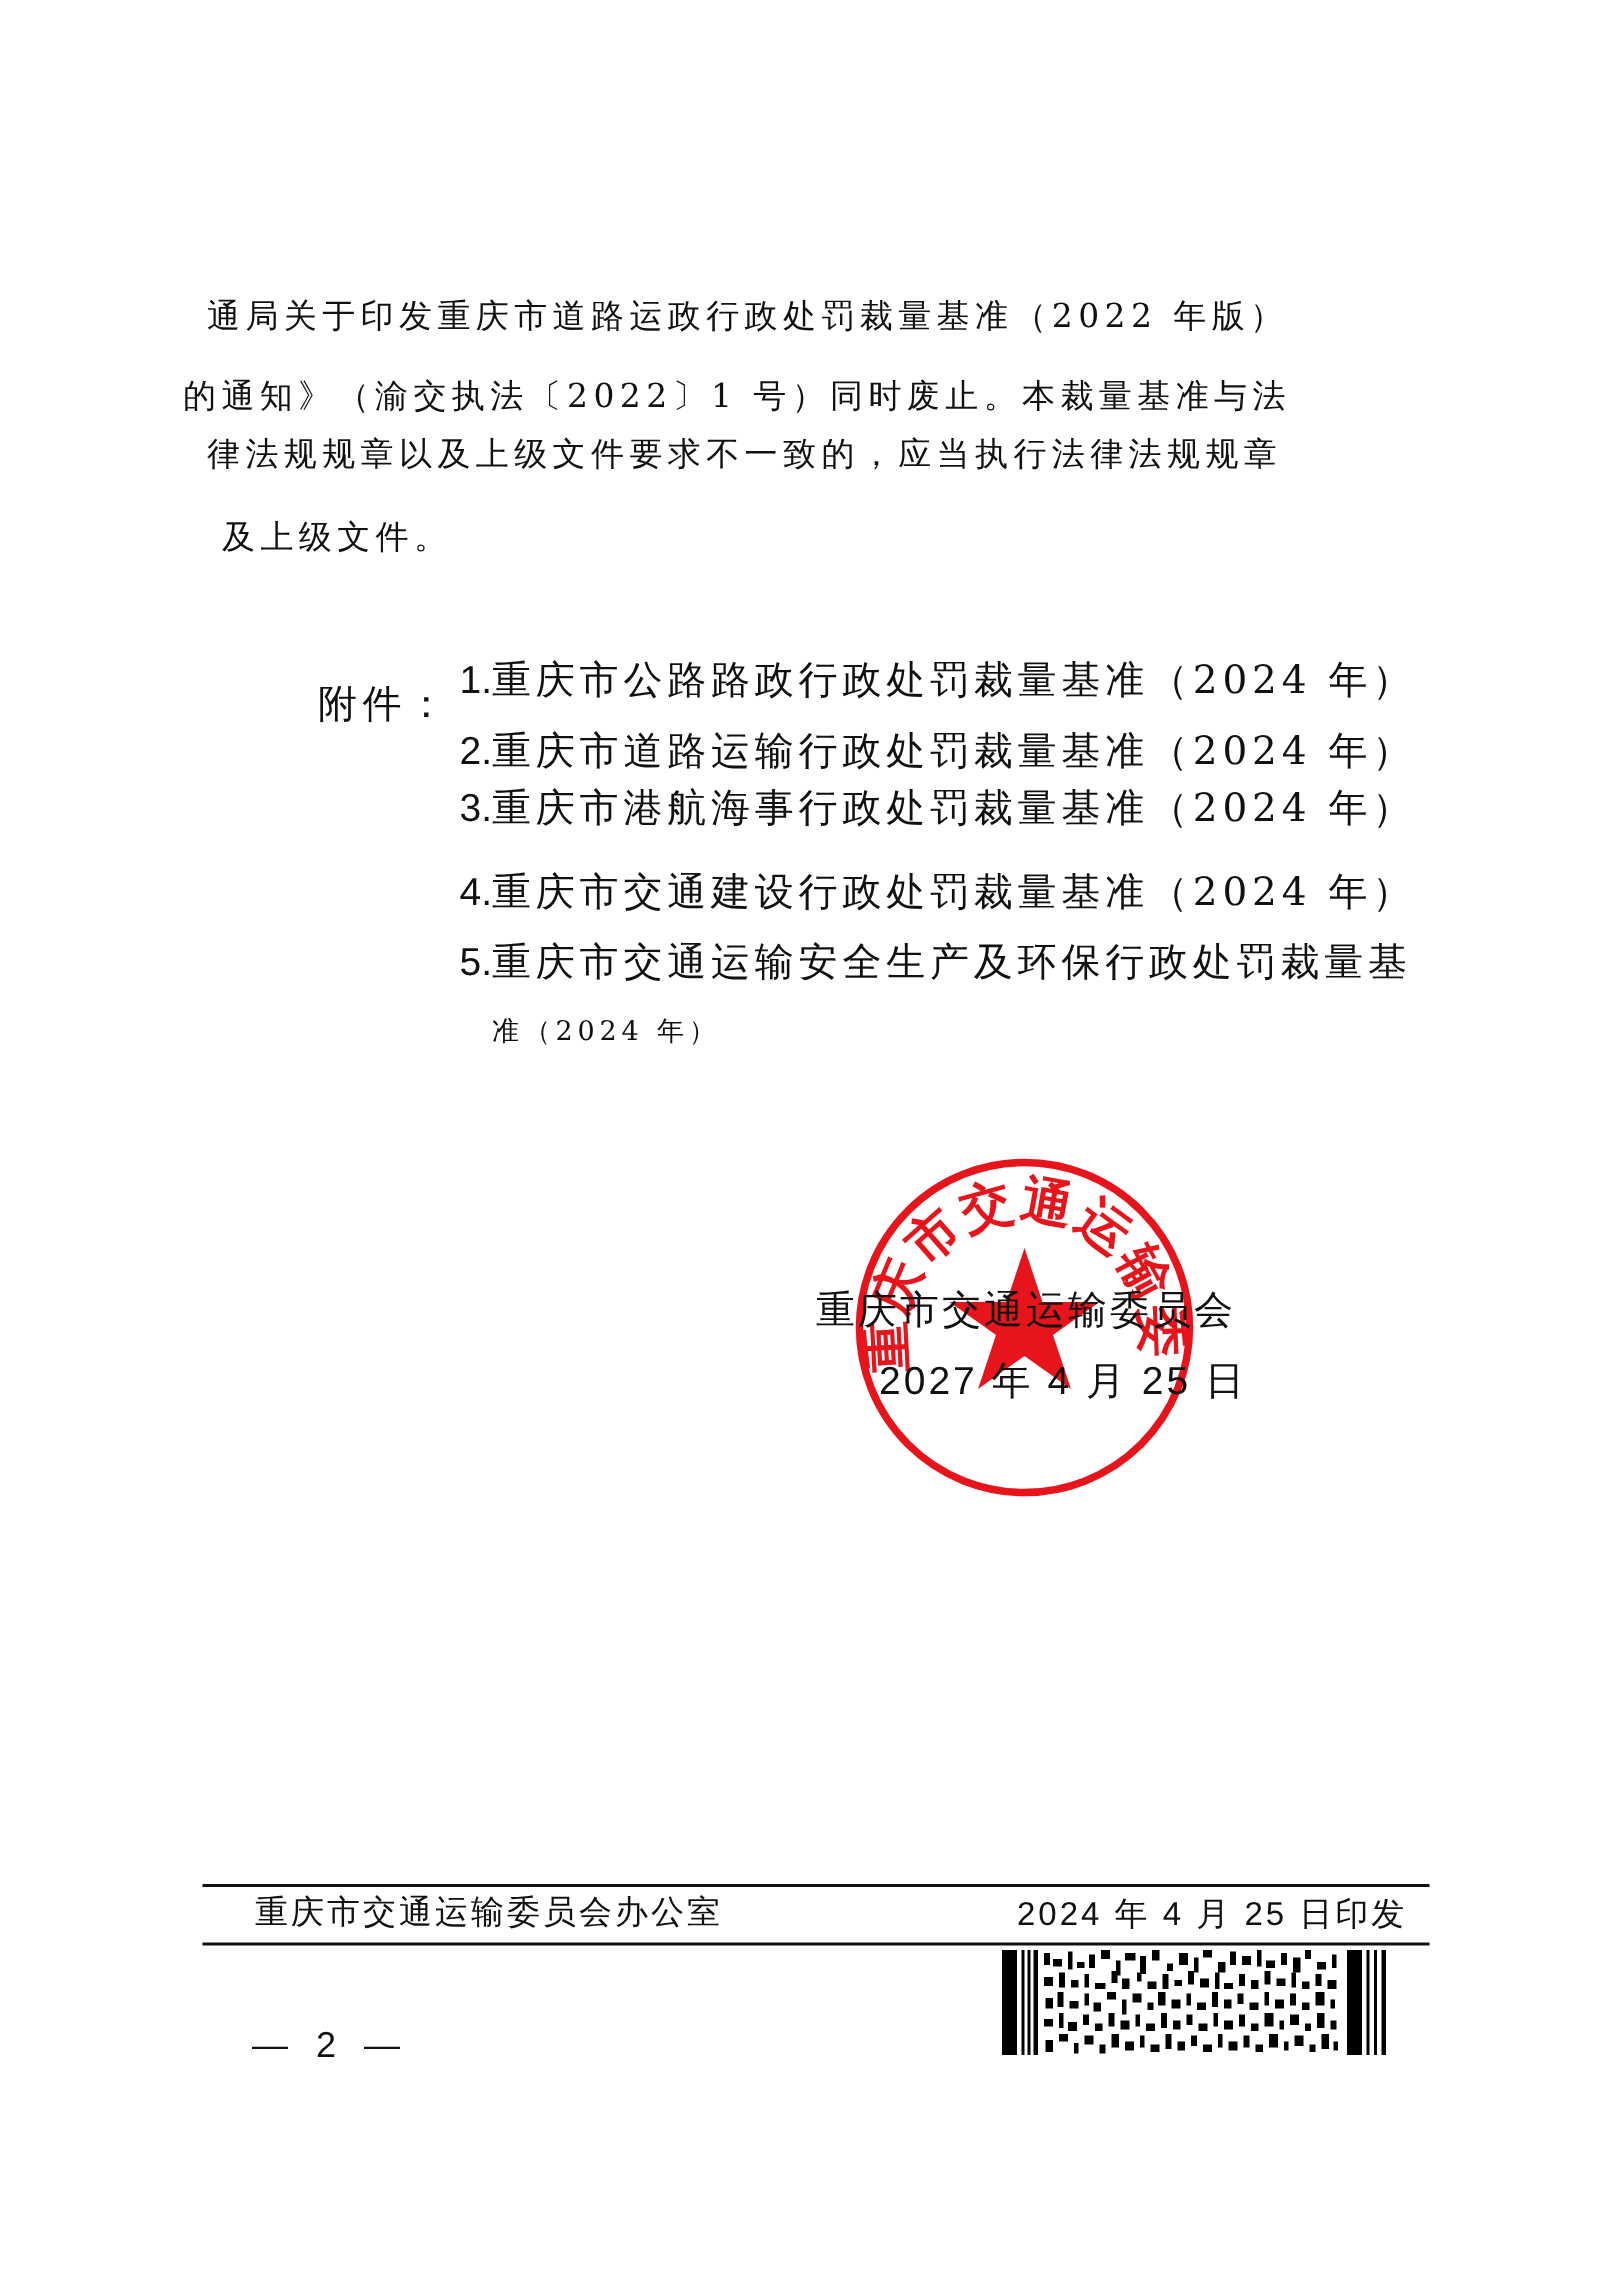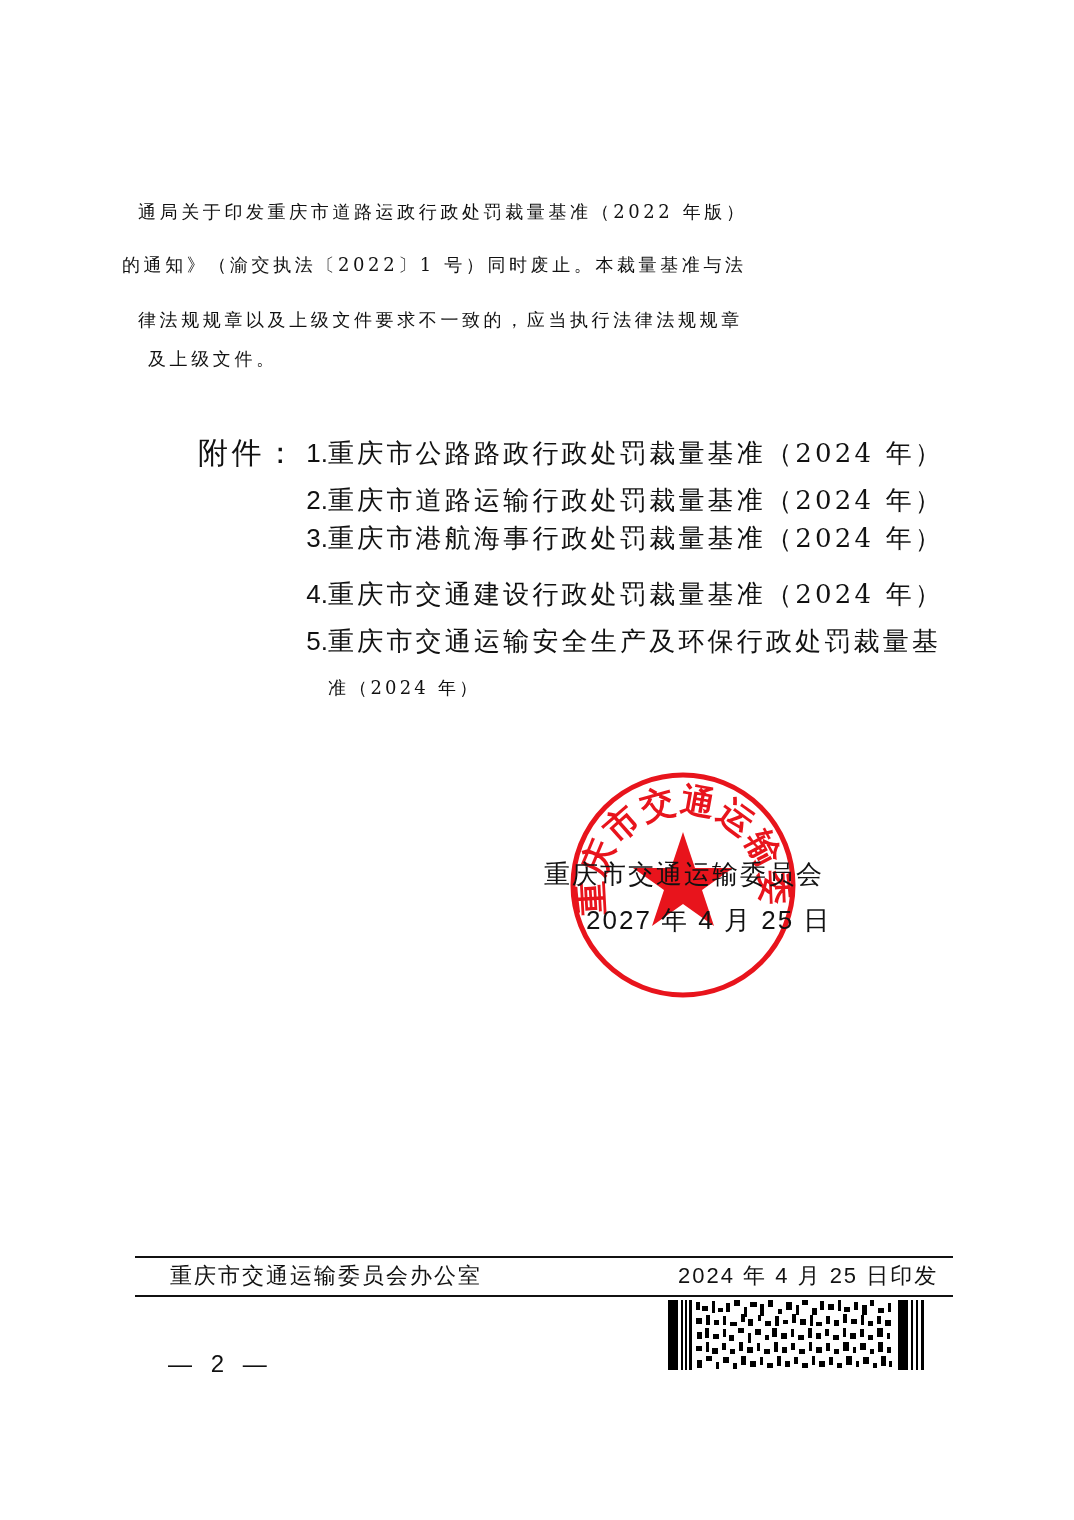--- a/index.html
+++ b/index.html
@@ -5,7 +5,7 @@
   html, body { margin: 0; padding: 0; background: #ffffff; }
   body { width: 1074px; height: 1520px; position: relative; overflow: hidden;
          font-family: "DejaVu Serif", "Liberation Serif", serif; color: #111; }
-  .line { position: absolute; font-size: 18px; line-height: 32px; white-space: nowrap; letter-spacing: 3.6px; }
+  .line { position: absolute; font-size: 22px; line-height: 32px; white-space: nowrap; letter-spacing: 3.6px; }
   .attach-label { position: absolute; left: 198px; font-size: 30px; line-height: 32px; letter-spacing: 3.6px; }
   .attach-item { position: absolute; left: 282px; font-size: 26px; line-height: 32px; white-space: nowrap; letter-spacing: 3.2px; text-align: right; }
   .attach-item .n { font-family: "Liberation Sans", sans-serif; display: inline-block; width: 46px; letter-spacing: 0; }

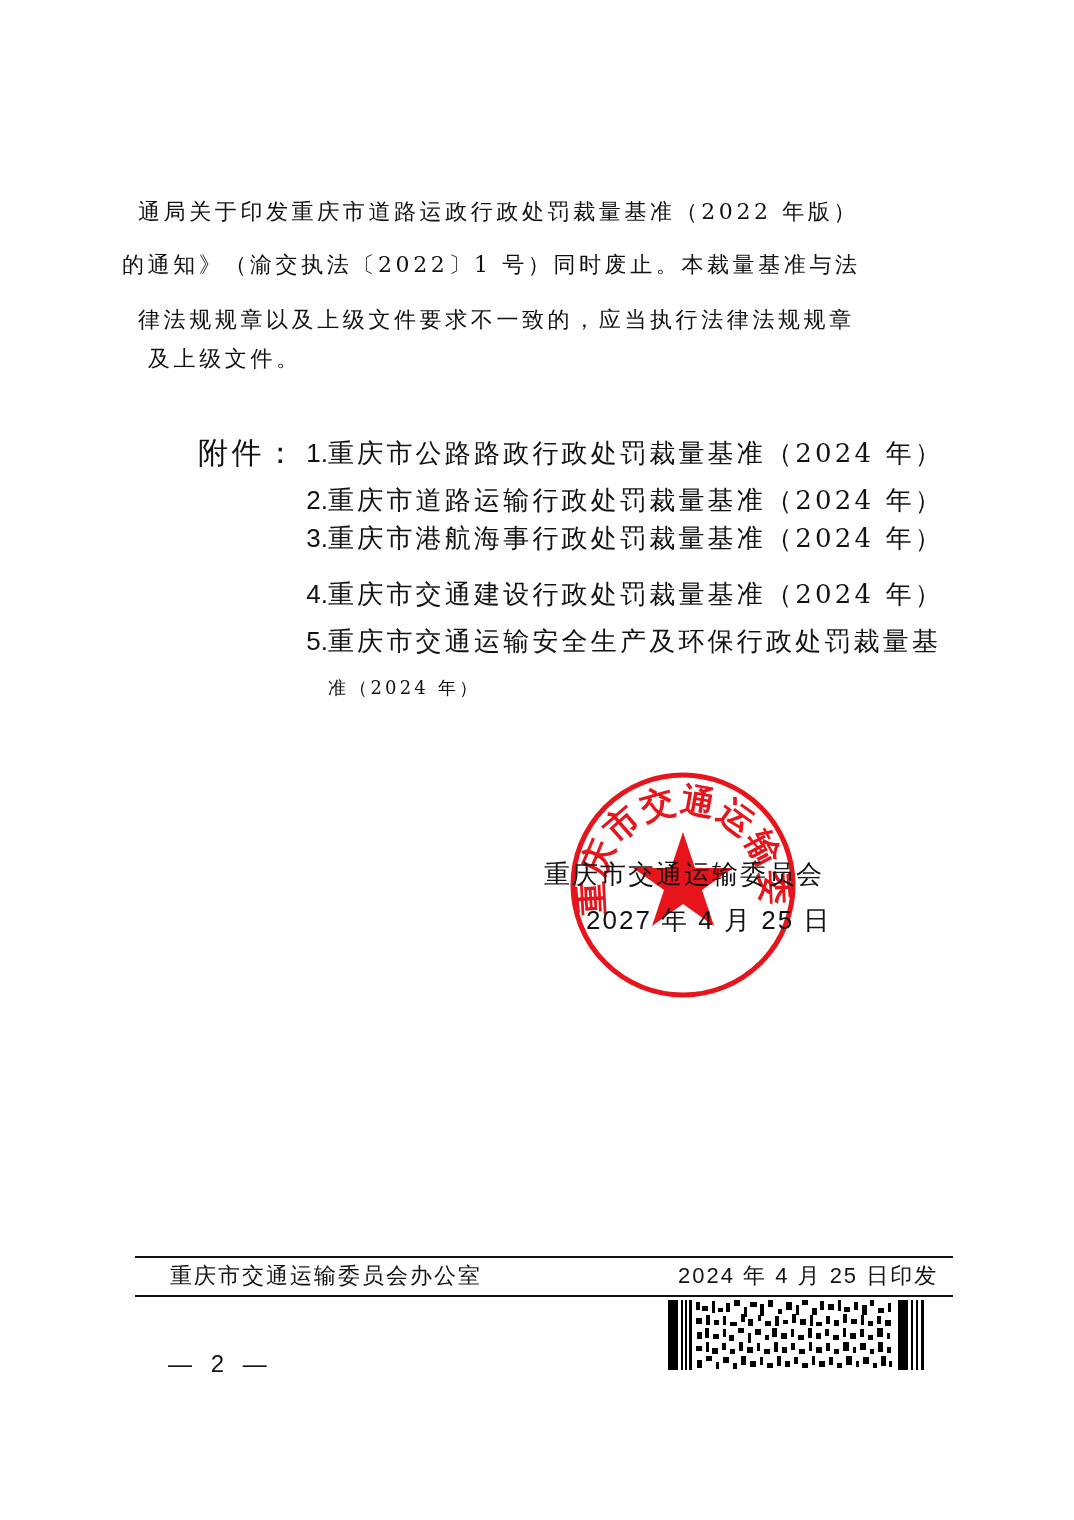--- a/index.html
+++ b/index.html
@@ -23,7 +23,7 @@
 <div>
   <div class="line" style="left:138px; top:196px;">通局关于印发重庆市道路运政行政处罚裁量基准（2022 年版）</div>
   <div class="line" style="left:122px; top:249px;">的通知》（渝交执法〔2022〕1 号）同时废止。本裁量基准与法</div>
-  <div class="line" style="left:138px; top:304px;">律法规规章以及上级文件要求不一致的，应当执行法律法规规章</div>
+  <div class="line" style="left:138px; top:288px;">律法规规章以及上级文件要求不一致的，应当执行法律法规规章</div>
   <div class="line" style="left:148px; top:343px;">及上级文件。</div>
 </div>
 

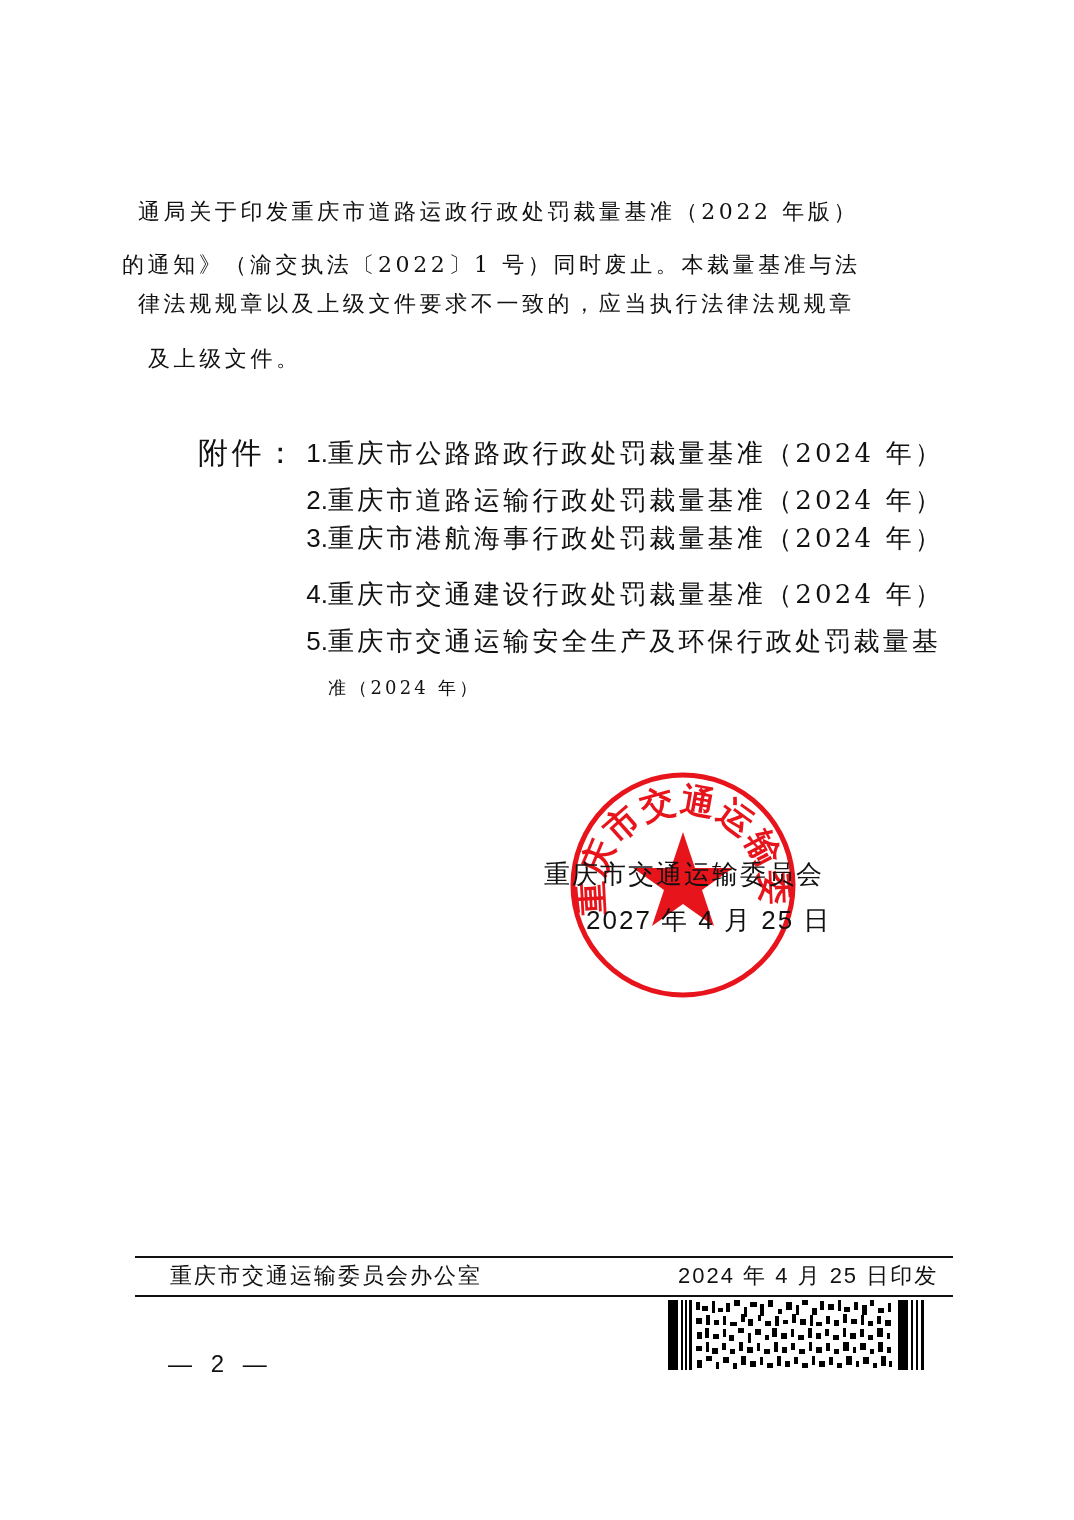--- a/index.html
+++ b/index.html
@@ -6,7 +6,7 @@
   body { width: 1074px; height: 1520px; position: relative; overflow: hidden;
          font-family: "DejaVu Serif", "Liberation Serif", serif; color: #111; }
   .line { position: absolute; font-size: 22px; line-height: 32px; white-space: nowrap; letter-spacing: 3.6px; }
-  .attach-label { position: absolute; left: 198px; font-size: 30px; line-height: 32px; letter-spacing: 3.6px; }
+  .attach-label { position: absolute; left: 212px; font-size: 26px; line-height: 32px; letter-spacing: 3.6px; margin-top: 17px; }
   .attach-item { position: absolute; left: 282px; font-size: 26px; line-height: 32px; white-space: nowrap; letter-spacing: 3.2px; text-align: right; }
   .attach-item .n { font-family: "Liberation Sans", sans-serif; display: inline-block; width: 46px; letter-spacing: 0; }
   .attach-cont { position: absolute; left: 328px; font-size: 18px; line-height: 32px; letter-spacing: 3.2px; white-space: nowrap; }

